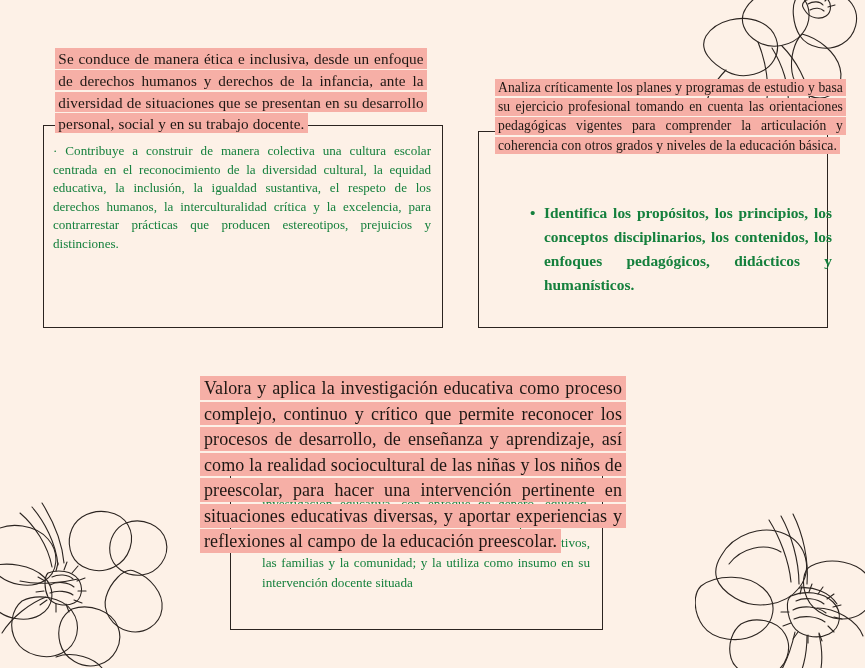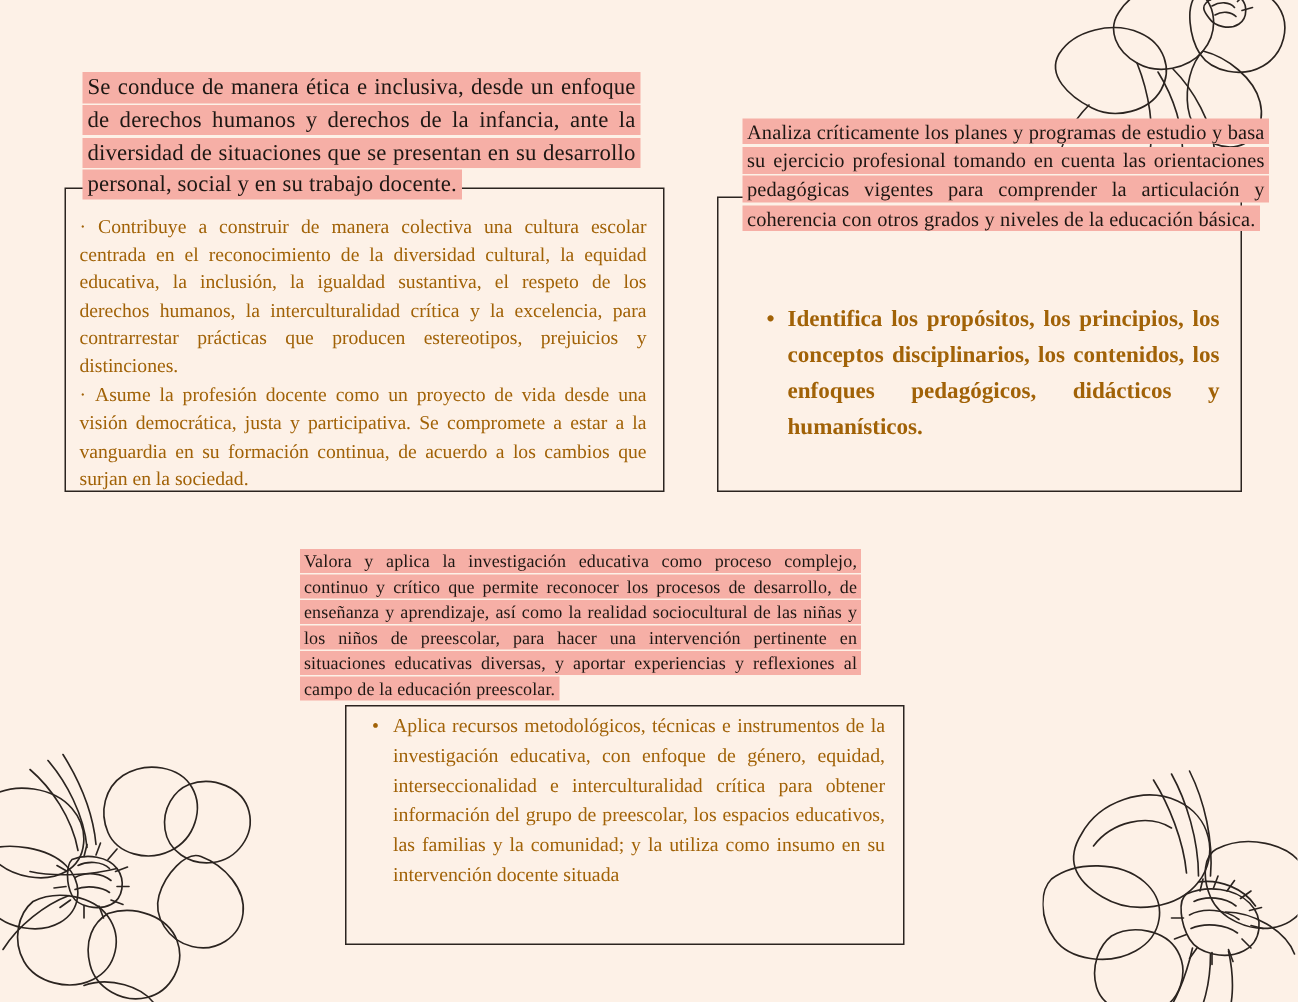--- a/index.html
+++ b/index.html
@@ -43,7 +43,7 @@
   .card-body {
     position: absolute;
     font-family: "Liberation Serif", serif;
-    color: #a16207;
+    color: #15803d;
     text-align: justify;
     text-justify: inter-word;
   }

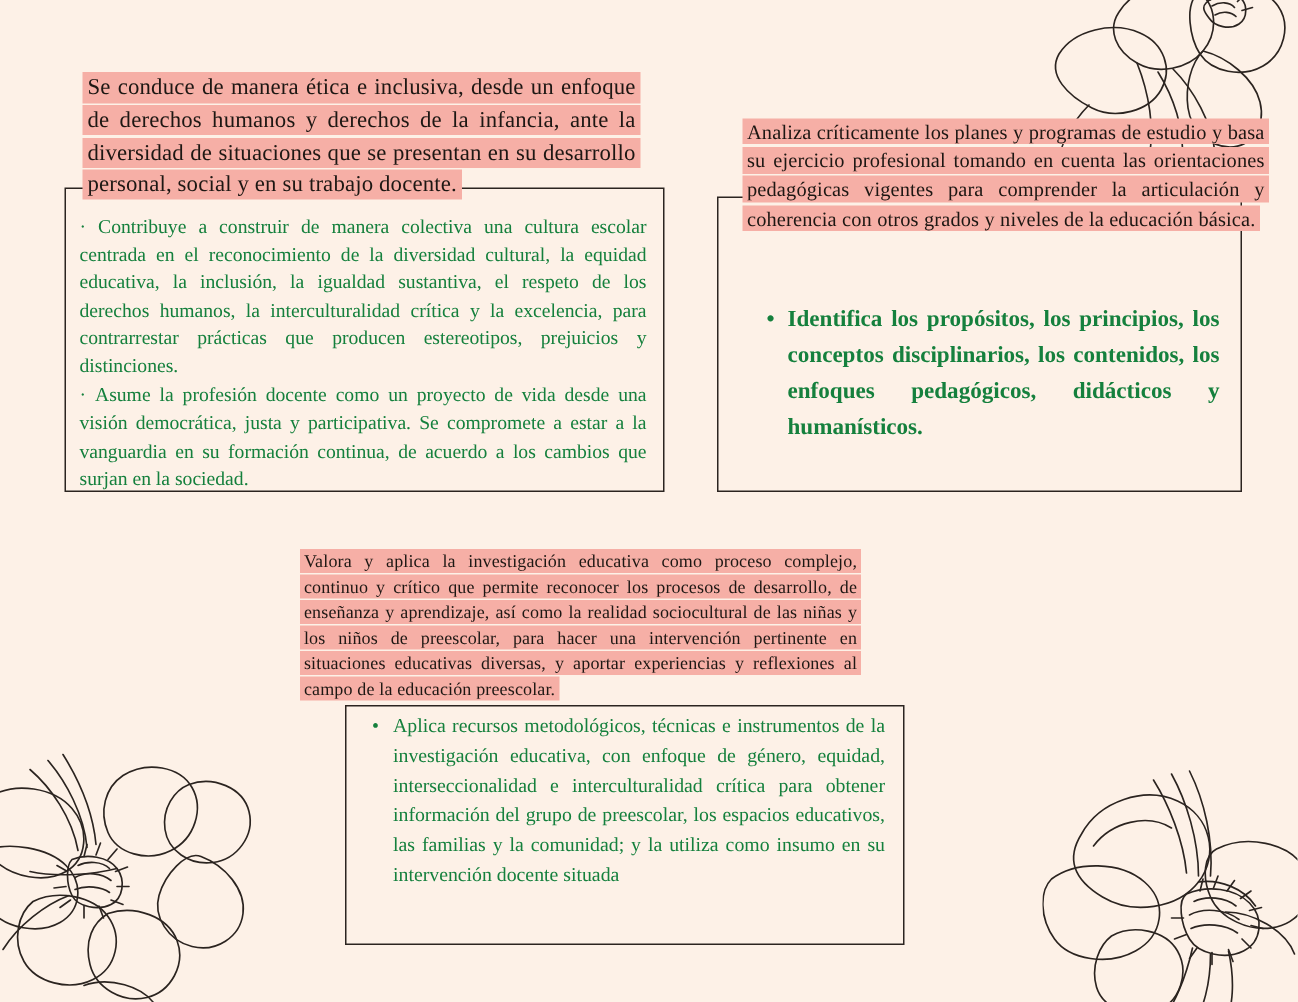--- a/index.html
+++ b/index.html
@@ -109,7 +109,7 @@
     letter-spacing: 0.1px;
   }
   #card-2 .card-body {
-    left: 508px;
+    left: 527px;
     top: 201px;
     width: 305px;
     font-size: 15.4px;

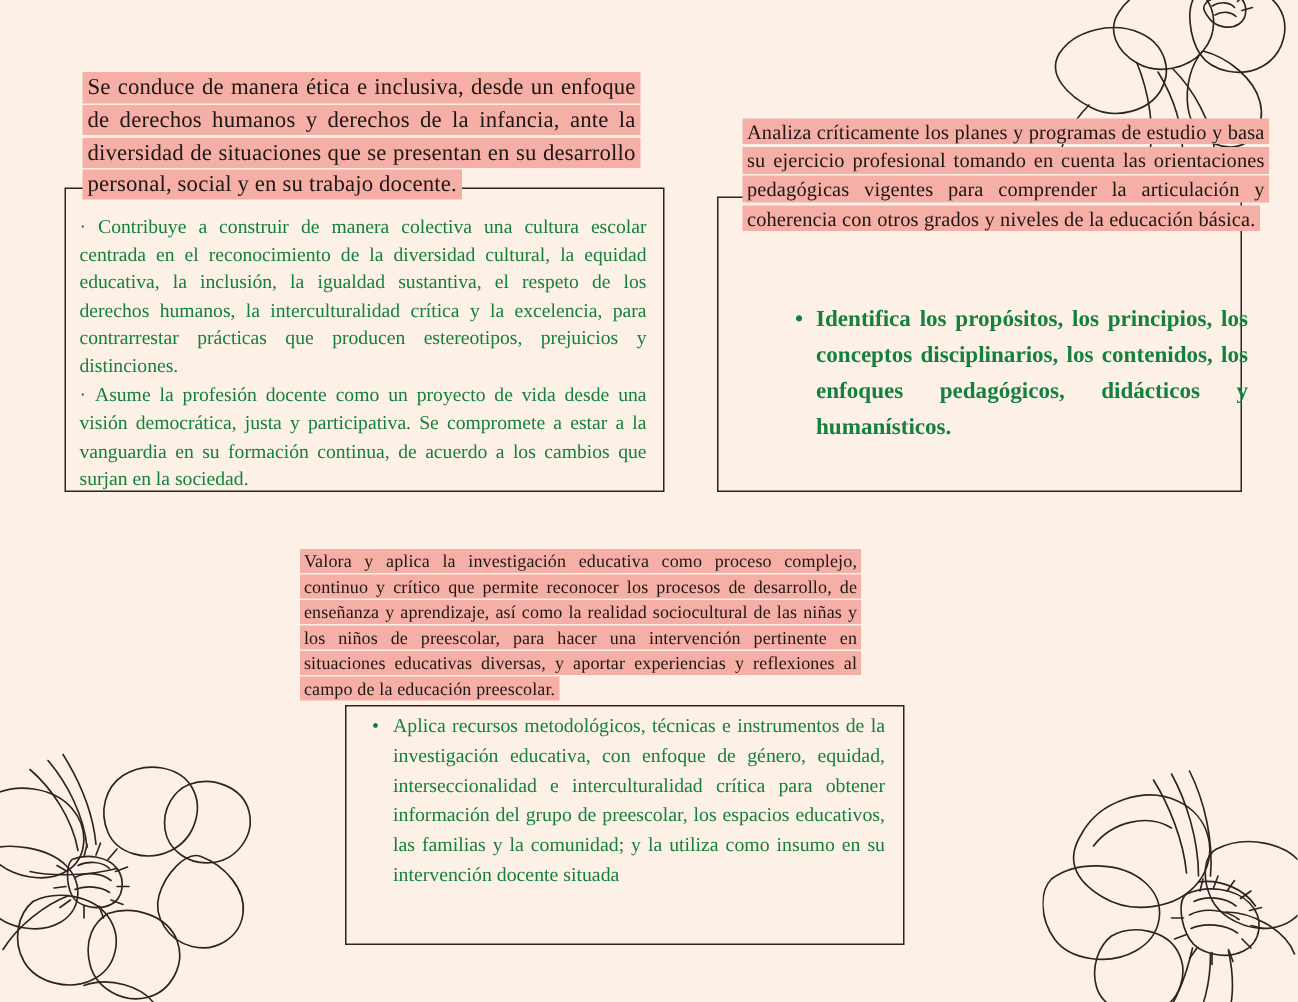--- a/index.html
+++ b/index.html
@@ -268,7 +268,6 @@
     <div class="headline"><span class="hl">Se conduce de manera ética e inclusiva, desde un enfoque de derechos humanos y derechos de la infancia, ante la diversidad de situaciones que se presentan en su desarrollo personal, social y en su trabajo docente.</span></div>
     <div class="card-body dashlist">
       <p>Contribuye a construir de manera colectiva una cultura escolar centrada en el reconocimiento de la diversidad cultural, la equidad educativa, la inclusión, la igualdad sustantiva, el respeto de los derechos humanos, la interculturalidad crítica y la excelencia, para contrarrestar prácticas que producen estereotipos, prejuicios y distinciones.</p>
-      <p>Asume la profesión docente como un proyecto de vida desde una visión democrática, justa y participativa. Se compromete a estar a la vanguardia en su formación continua, de acuerdo a los cambios que surjan en la sociedad.</p>
     </div>
   </div>
 

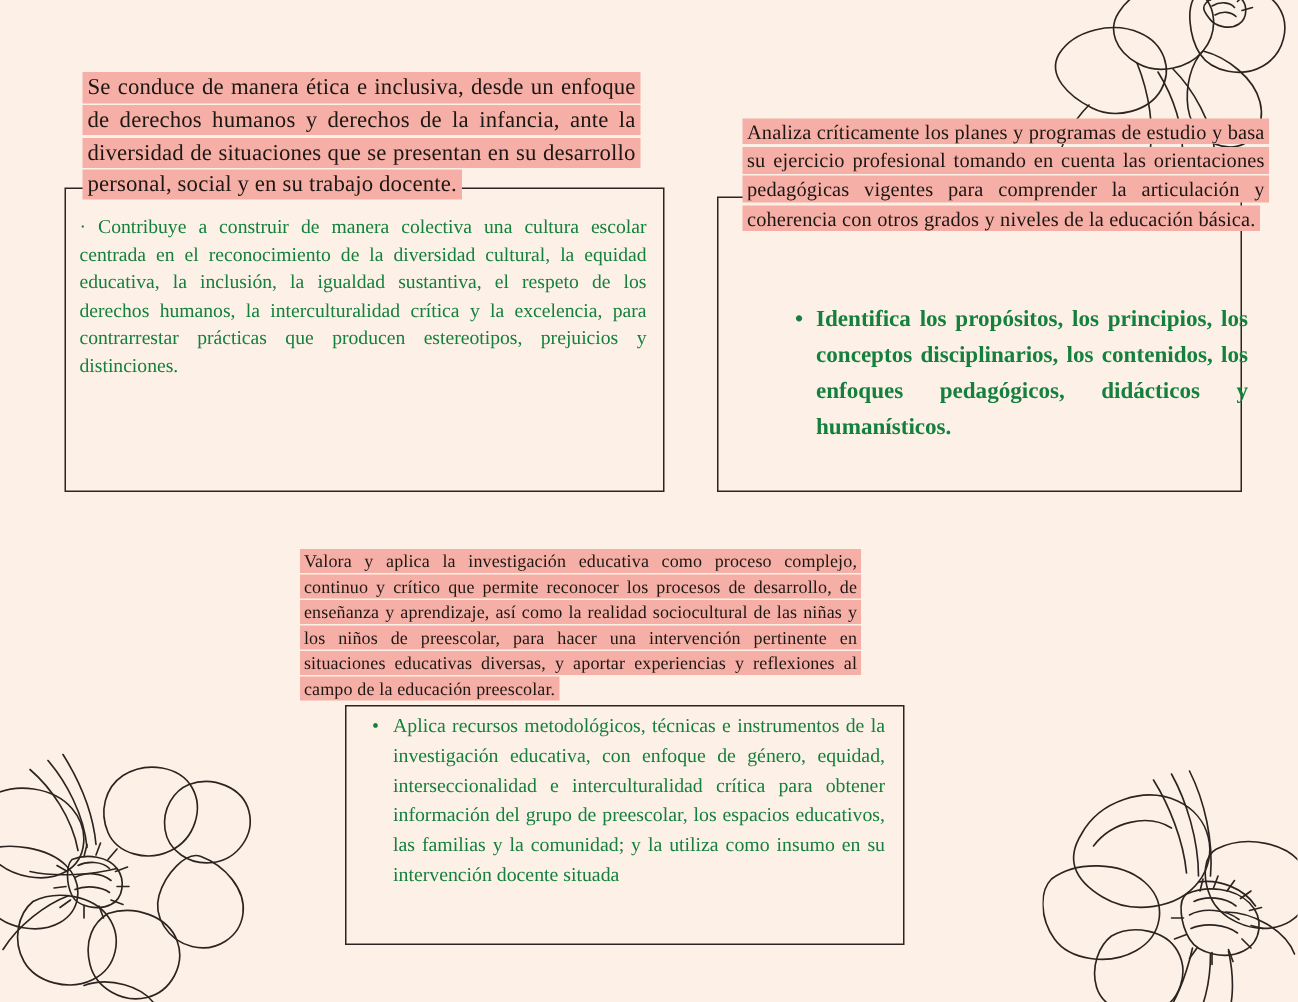--- a/index.html
+++ b/index.html
@@ -127,9 +127,9 @@
   }
   #card-3 .headline {
     left: 200px;
-    top: 366px;
-    width: 374px;
-    font-size: 12px;
+    top: 376px;
+    width: 426px;
+    font-size: 18px;
     letter-spacing: 0.1px;
   }
   #card-3 .card-body {

